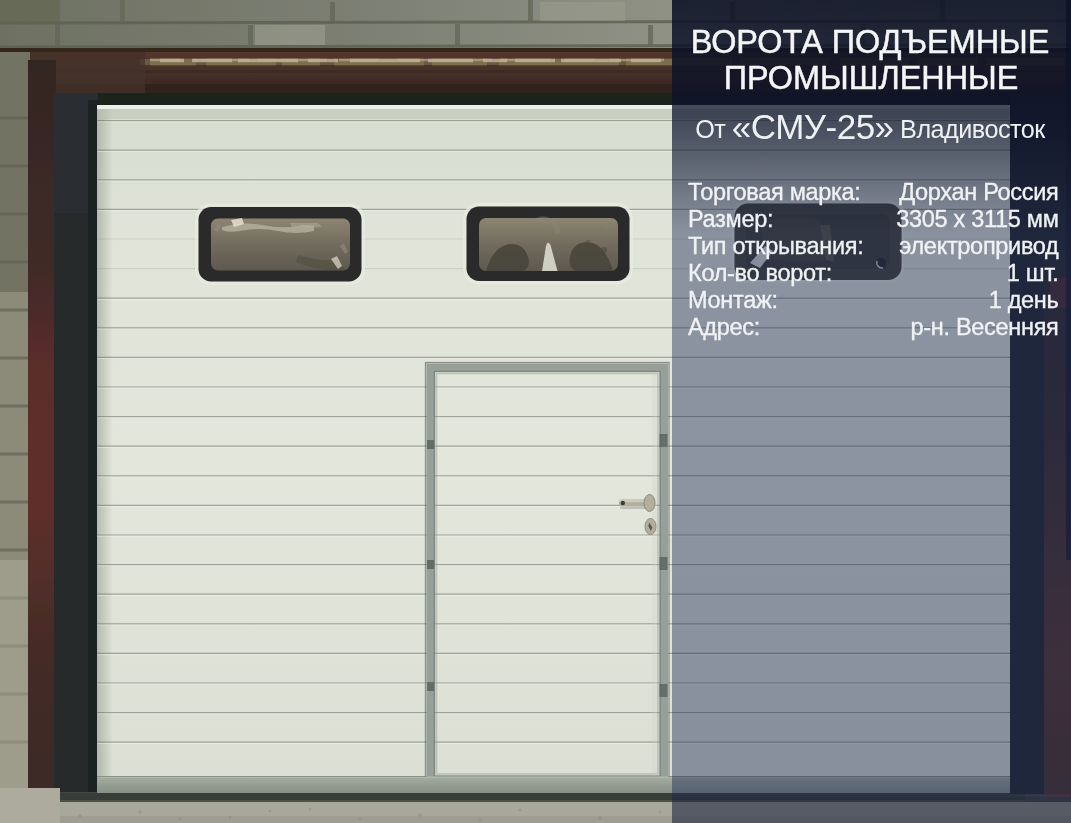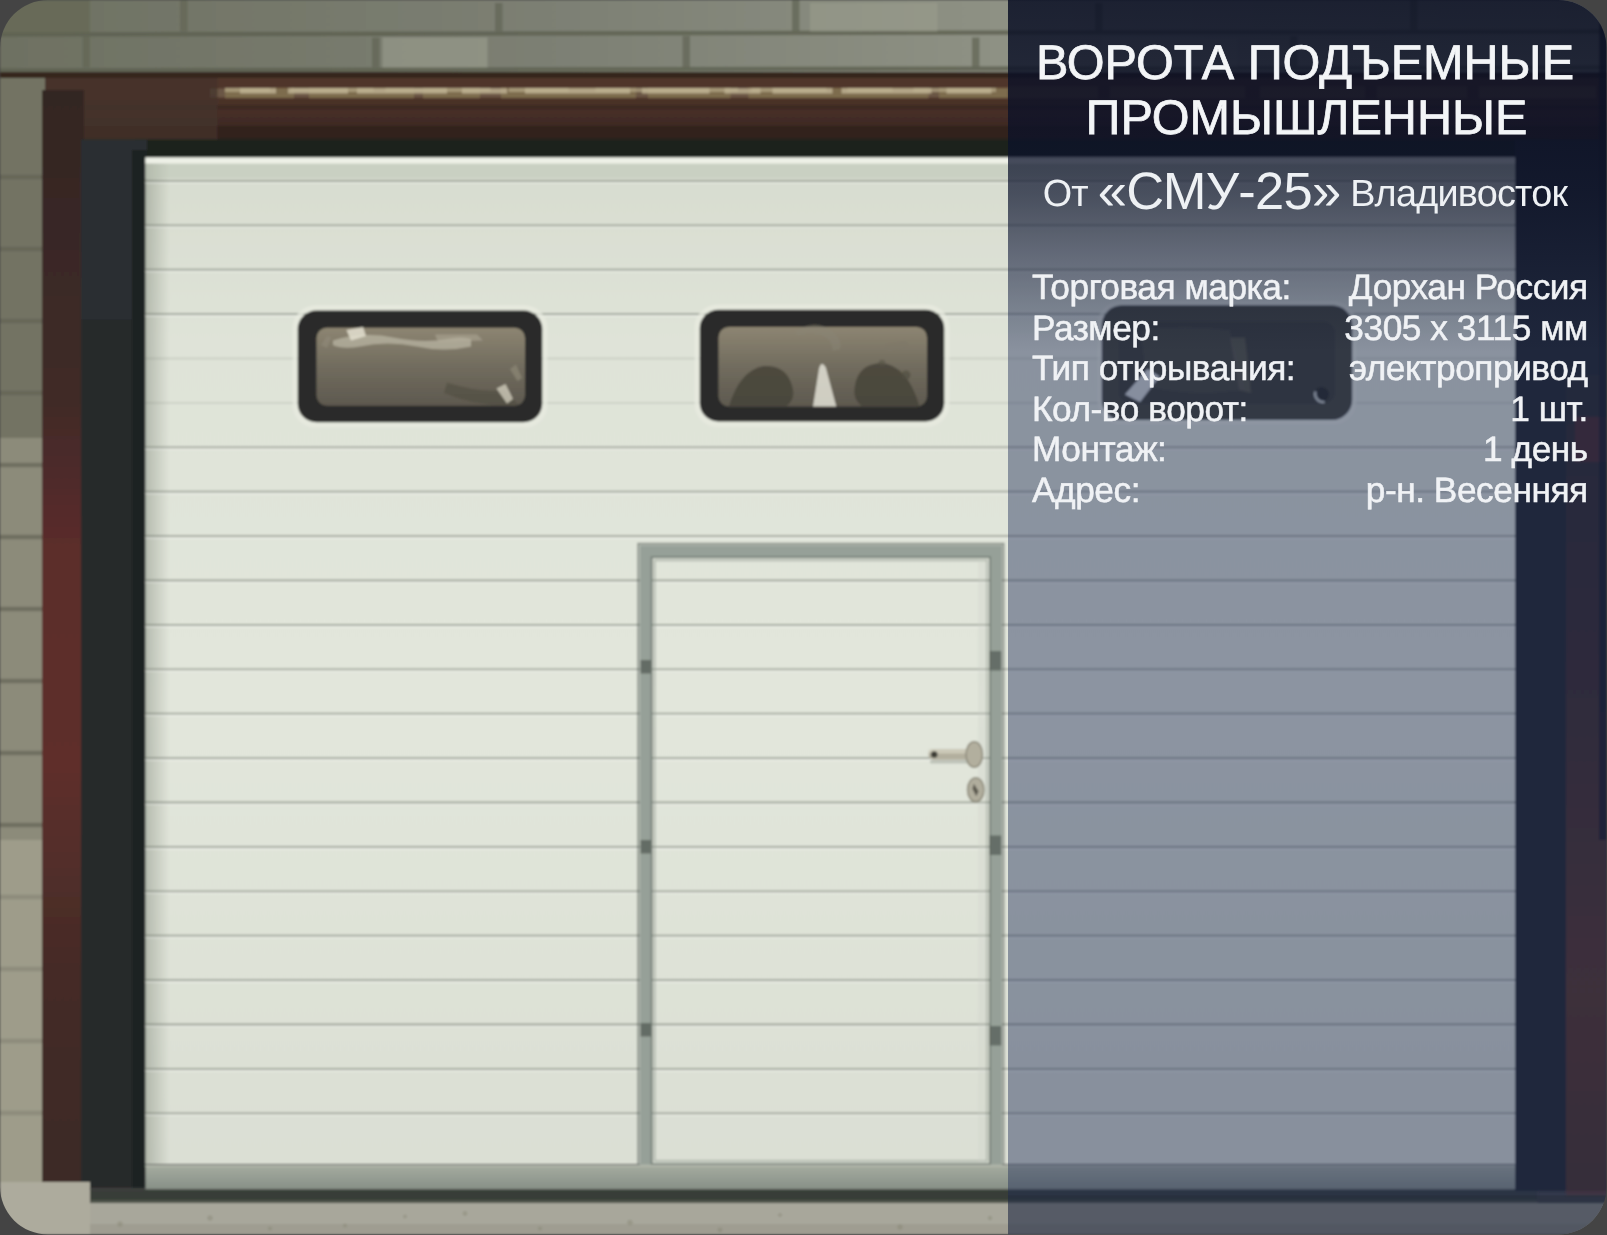--- a/index.html
+++ b/index.html
@@ -3,7 +3,7 @@
 <meta charset="utf-8">
 <style>
 html,body{margin:0;padding:0;background:#444;}
-#stage{position:relative;width:1071px;height:823px;overflow:hidden;font-family:"Liberation Sans",sans-serif;border-radius:32px;}
+#stage{position:relative;width:1071px;height:823px;overflow:hidden;font-family:"Liberation Sans",sans-serif;}
 svg{display:block;}
 </style>
 </head>

